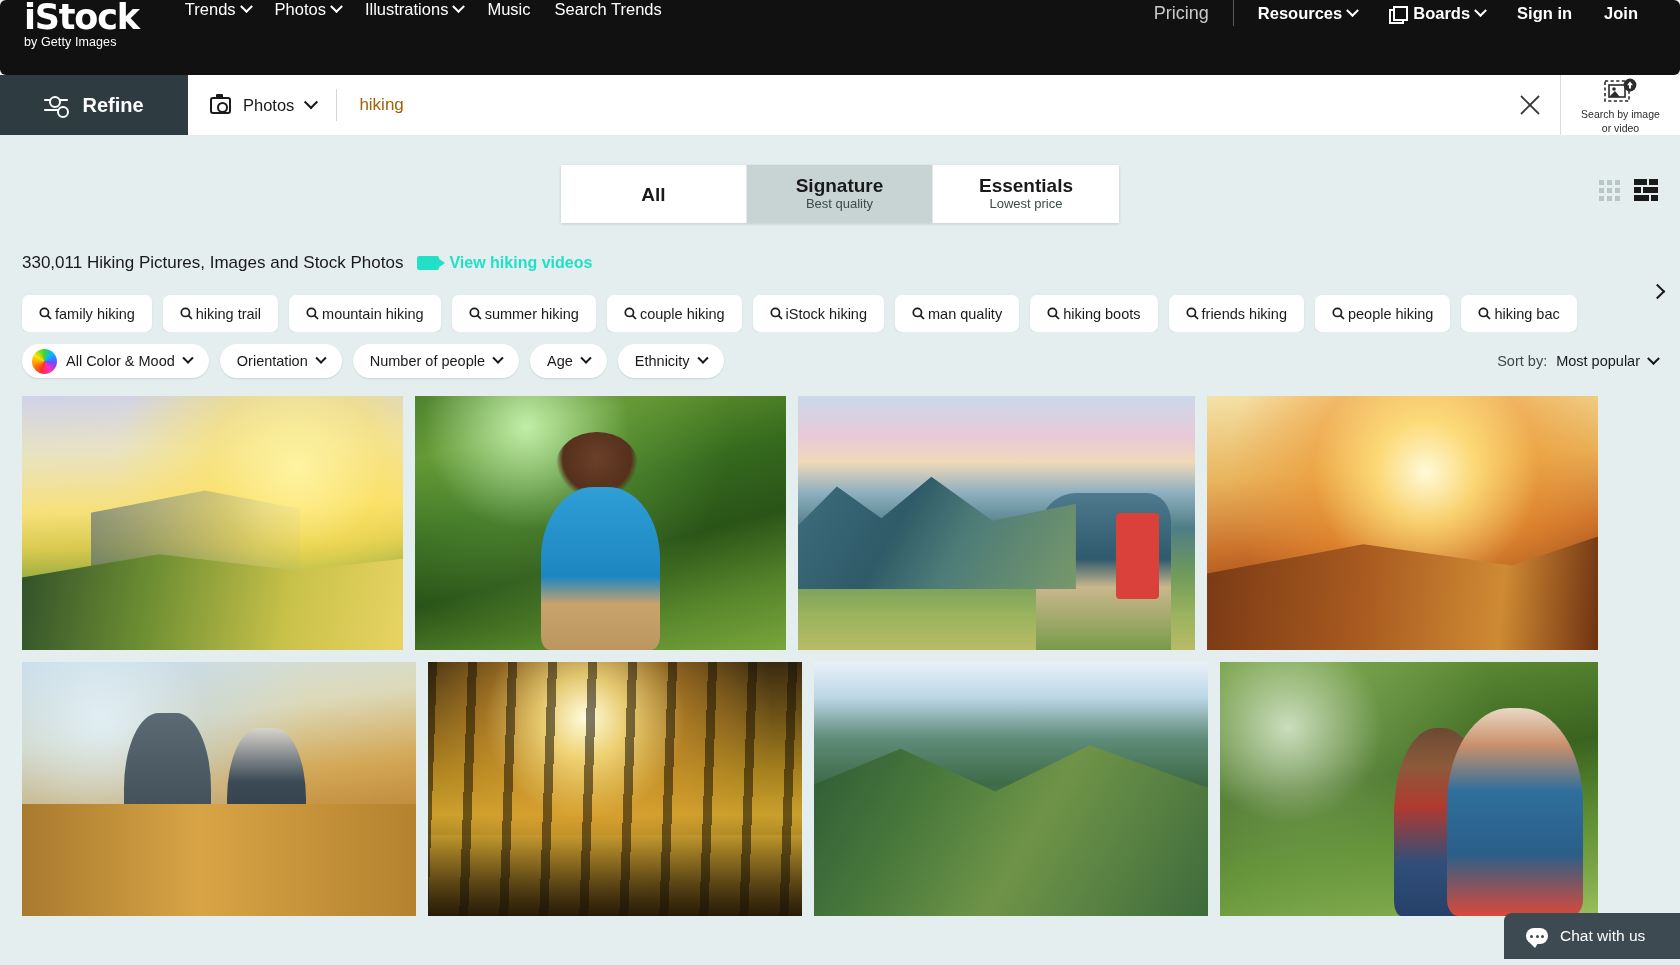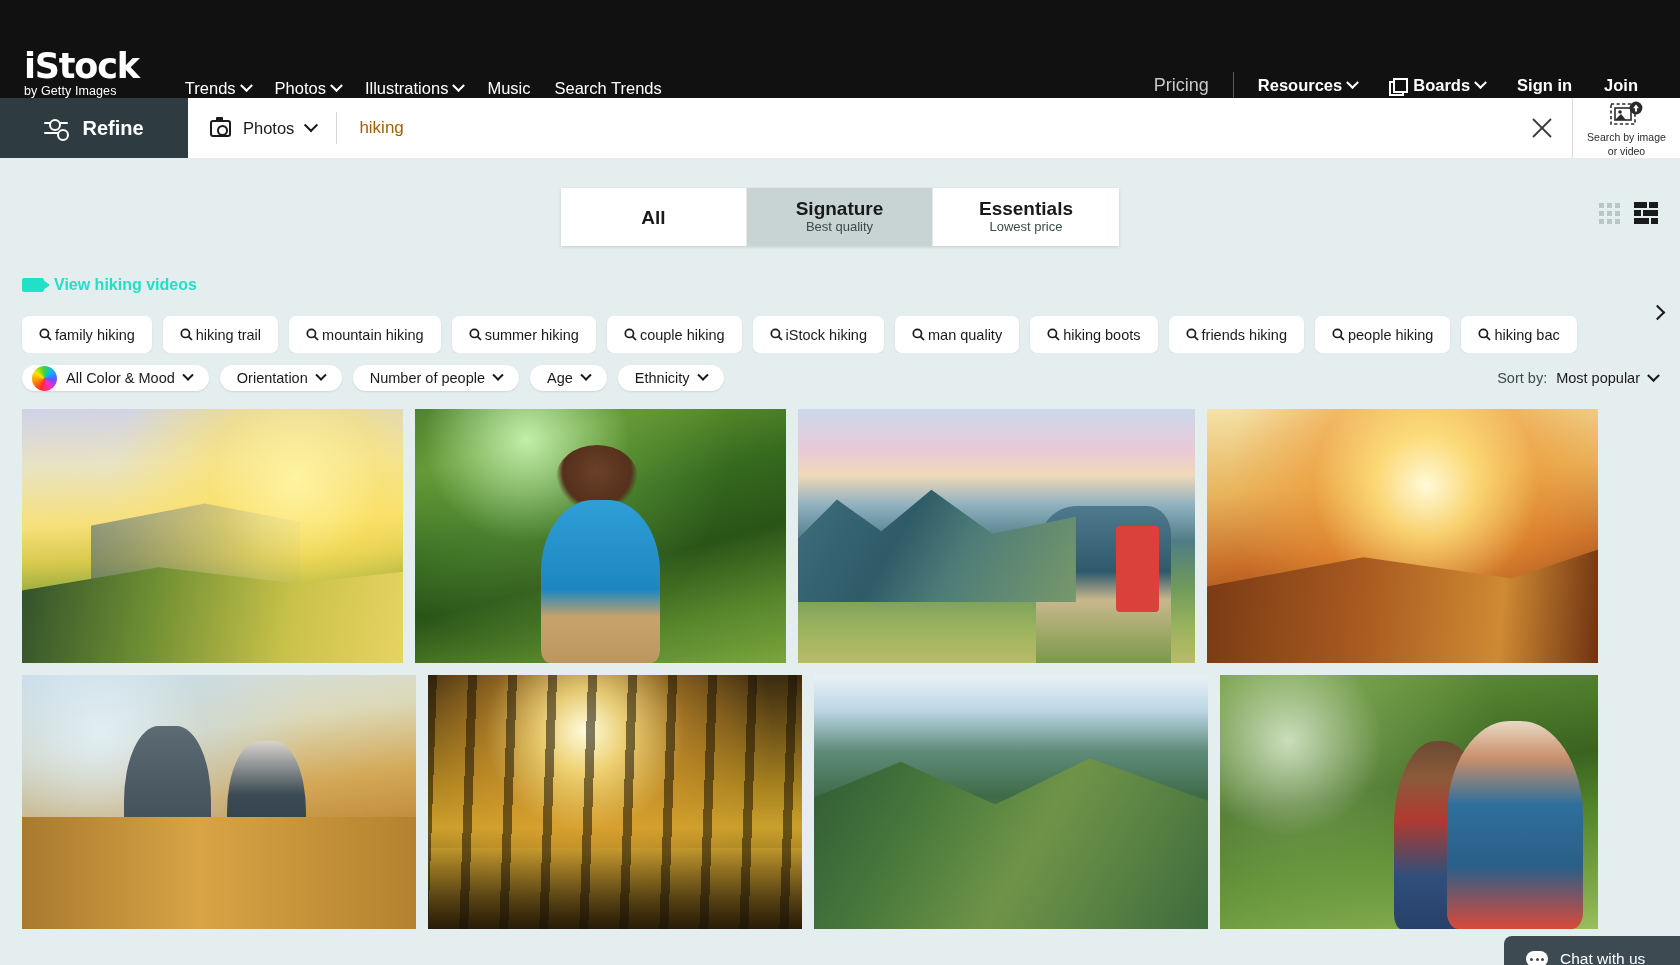--- a/index.html
+++ b/index.html
@@ -13,12 +13,13 @@
 
   
   .topnav {
-    height: 98px;
+    height: 75px;
     background: #111111;
     display: flex;
-    align-items: flex-end;
+    align-items: flex-start;
     padding: 0 26px 0 24px;
     position: relative;
+    border-radius: 6px;
   }
   .logo-block { display: flex; flex-direction: column; justify-content: center; margin-right: 34px; }
   .logo-main {

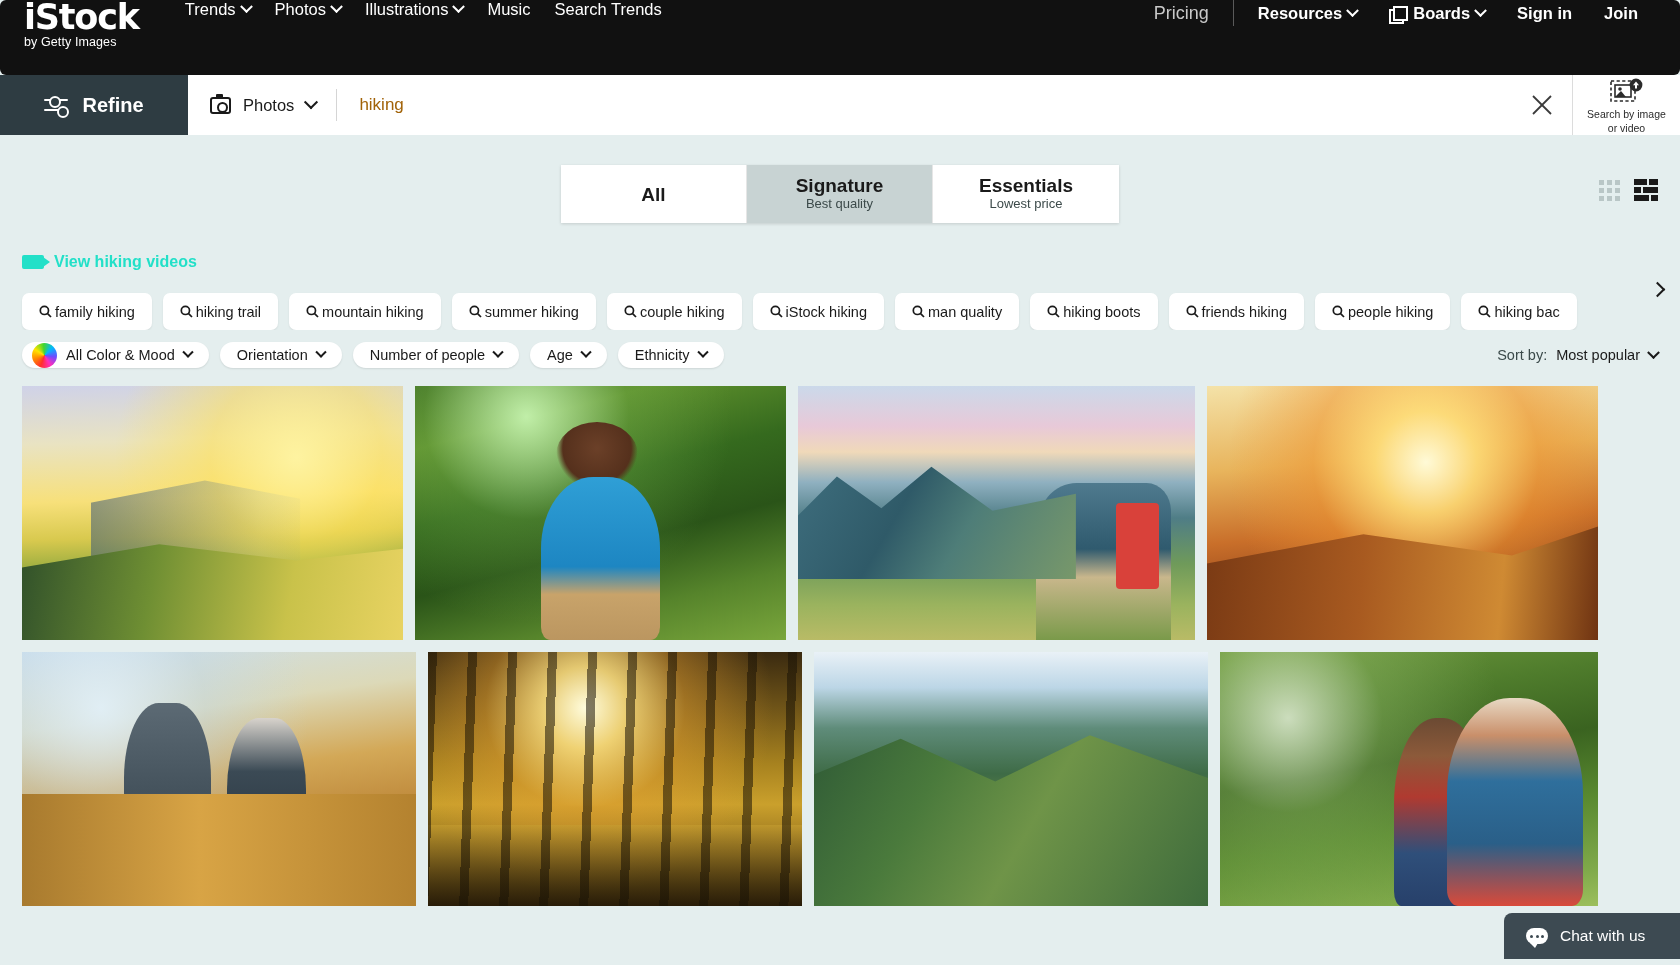--- a/index.html
+++ b/index.html
@@ -155,7 +155,7 @@
   }
   .clear-x svg { display:block; }
   .sbi {
-    width: 108px;
+    width: 120px;
     border-left: 1px solid #dcdcdc;
     display: flex; flex-direction: column;
     align-items: center; justify-content: center;

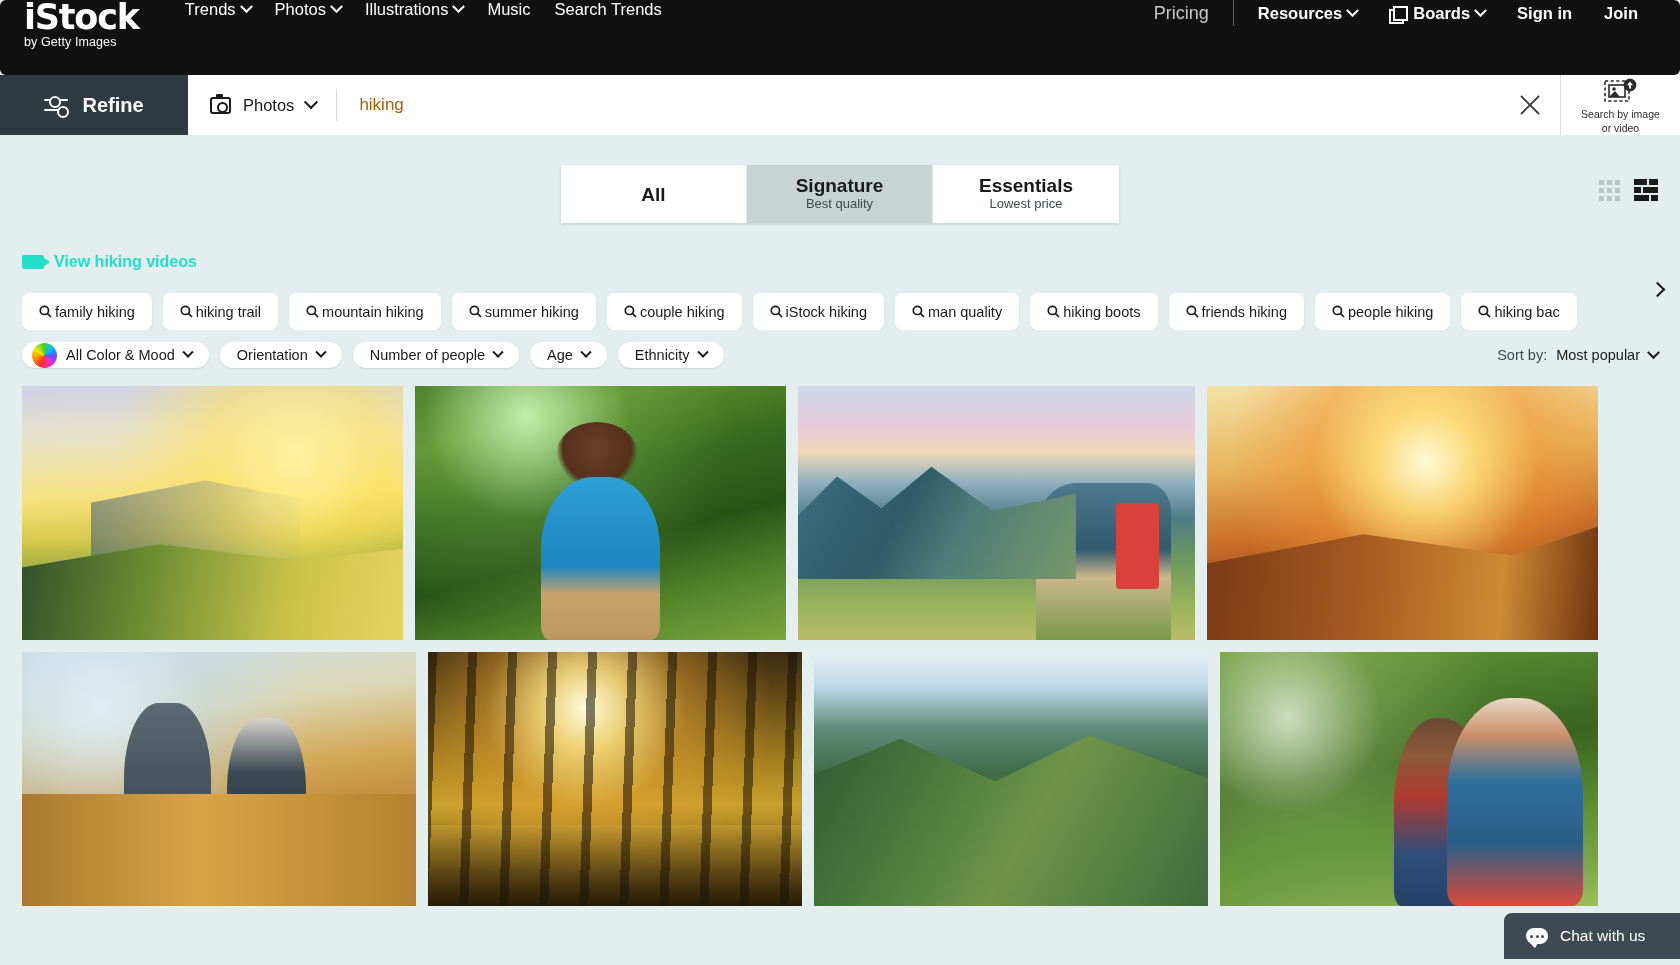--- a/index.html
+++ b/index.html
@@ -554,6 +554,7 @@
   </div>
 
   <div class="resultline">
+    <div class="result-count">330,011 Hiking Pictures, Images and Stock Photos</div>
     <div class="video-link">
       <span class="vid-icon"></span>
       <span>View hiking videos</span>

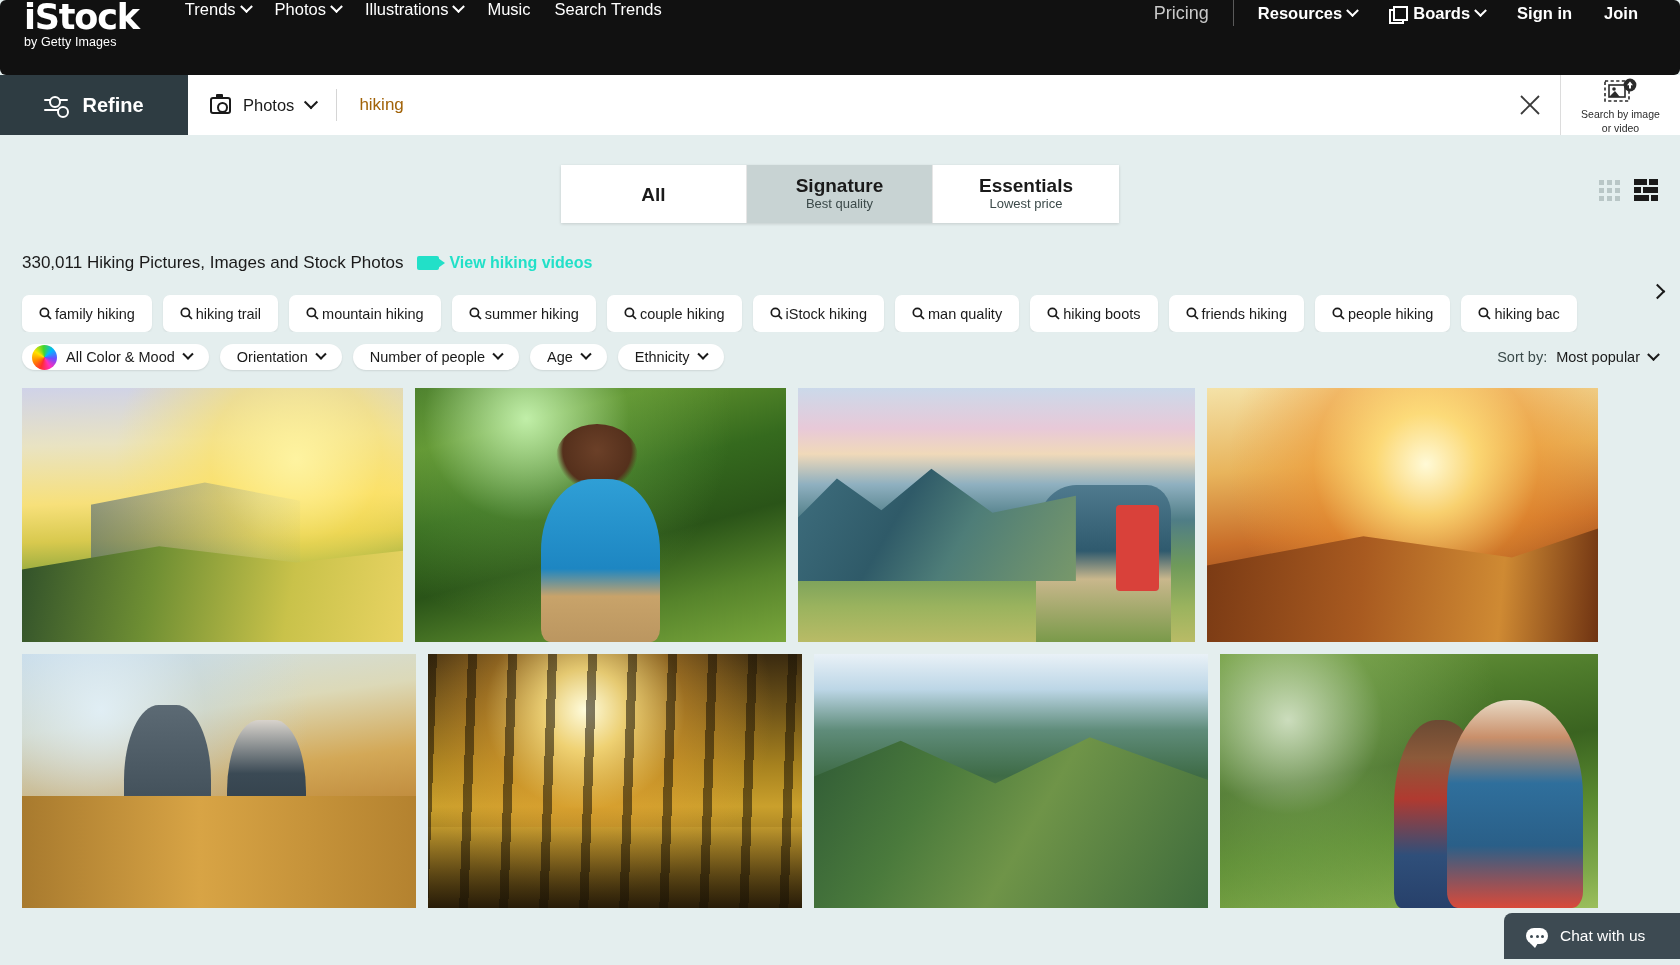--- a/index.html
+++ b/index.html
@@ -271,7 +271,7 @@
   .filter {
     background: #ffffff;
     border-radius: 20px;
-    height: 26px;
+    height: 34px;
     display: flex; align-items: center;
     gap: 9px;
     padding: 0 17px;

